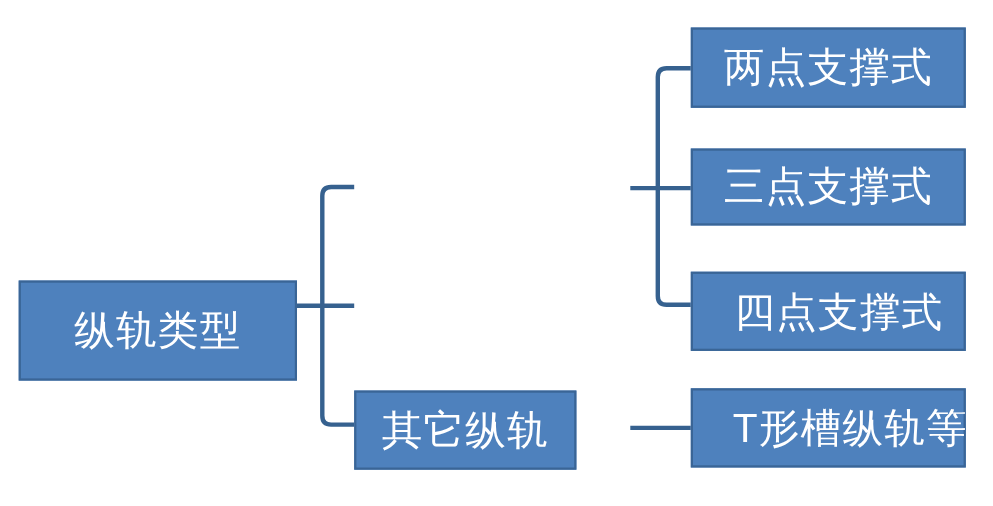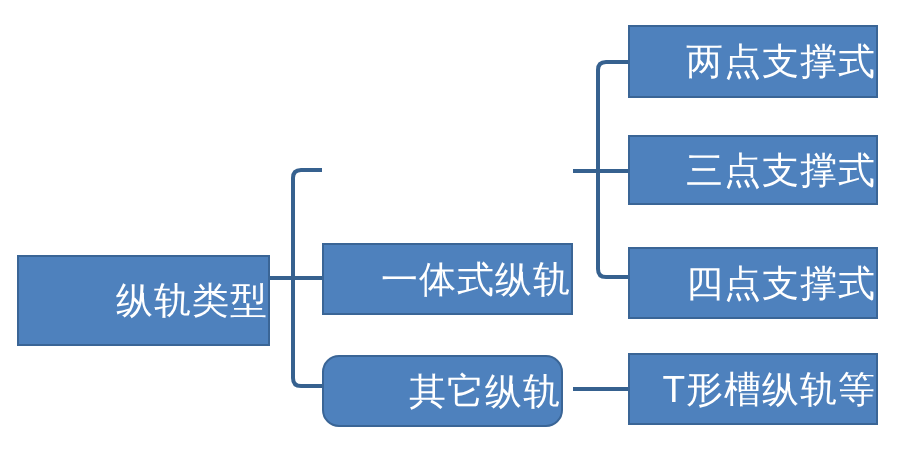--- a/index.html
+++ b/index.html
@@ -36,7 +36,7 @@
     color: var(--text);
     display: flex;
     align-items: center;
-    justify-content: flex-end;
+    justify-content: center;
     font-size: 37px;
     line-height: 1;
     letter-spacing: 1px;

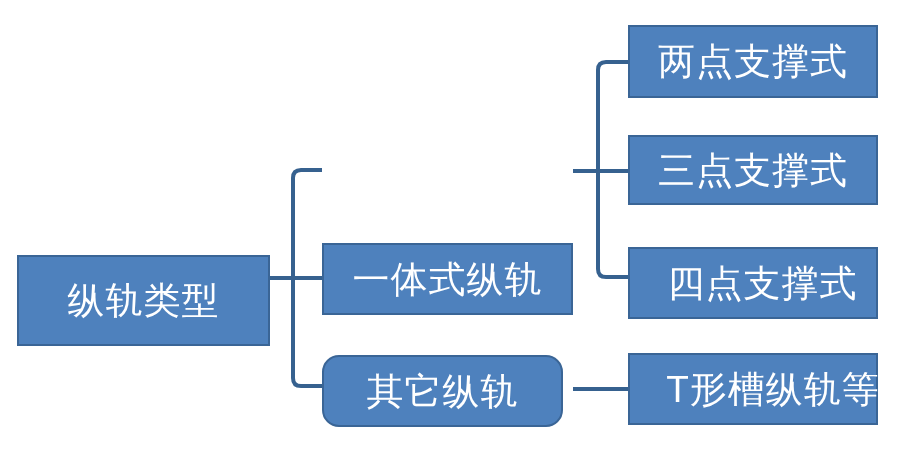--- a/index.html
+++ b/index.html
@@ -75,9 +75,6 @@
     <span>纵轨类型</span>
   </div>
 
-  <div class="node n-b1">
-    <span>一体式纵轨</span>
-  </div>
   <div class="node n-b2">
     <span>其它纵轨</span>
   </div>

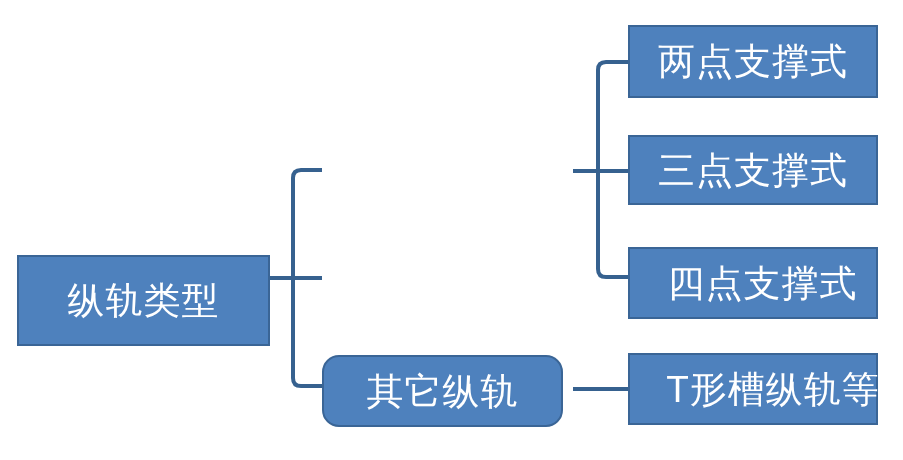--- a/index.html
+++ b/index.html
@@ -48,7 +48,7 @@
   
   .n-b0   { left: 322px; top: 135px; width: 251px; height: 71px; }
   .n-b1   { left: 322px; top: 243px; width: 251px; height: 72px; }
-  .n-b2   { left: 322px; top: 355px; width: 241px; height: 72px; border-radius: 17px; }
+  .n-b2   { left: 322px; top: 355px; width: 202px; height: 72px; }
   
   .n-c0   { left: 628px; top: 25px;  width: 250px; height: 73px; }
   .n-c1   { left: 628px; top: 135px; width: 250px; height: 70px; font-family: Liberation Serif, serif; }

